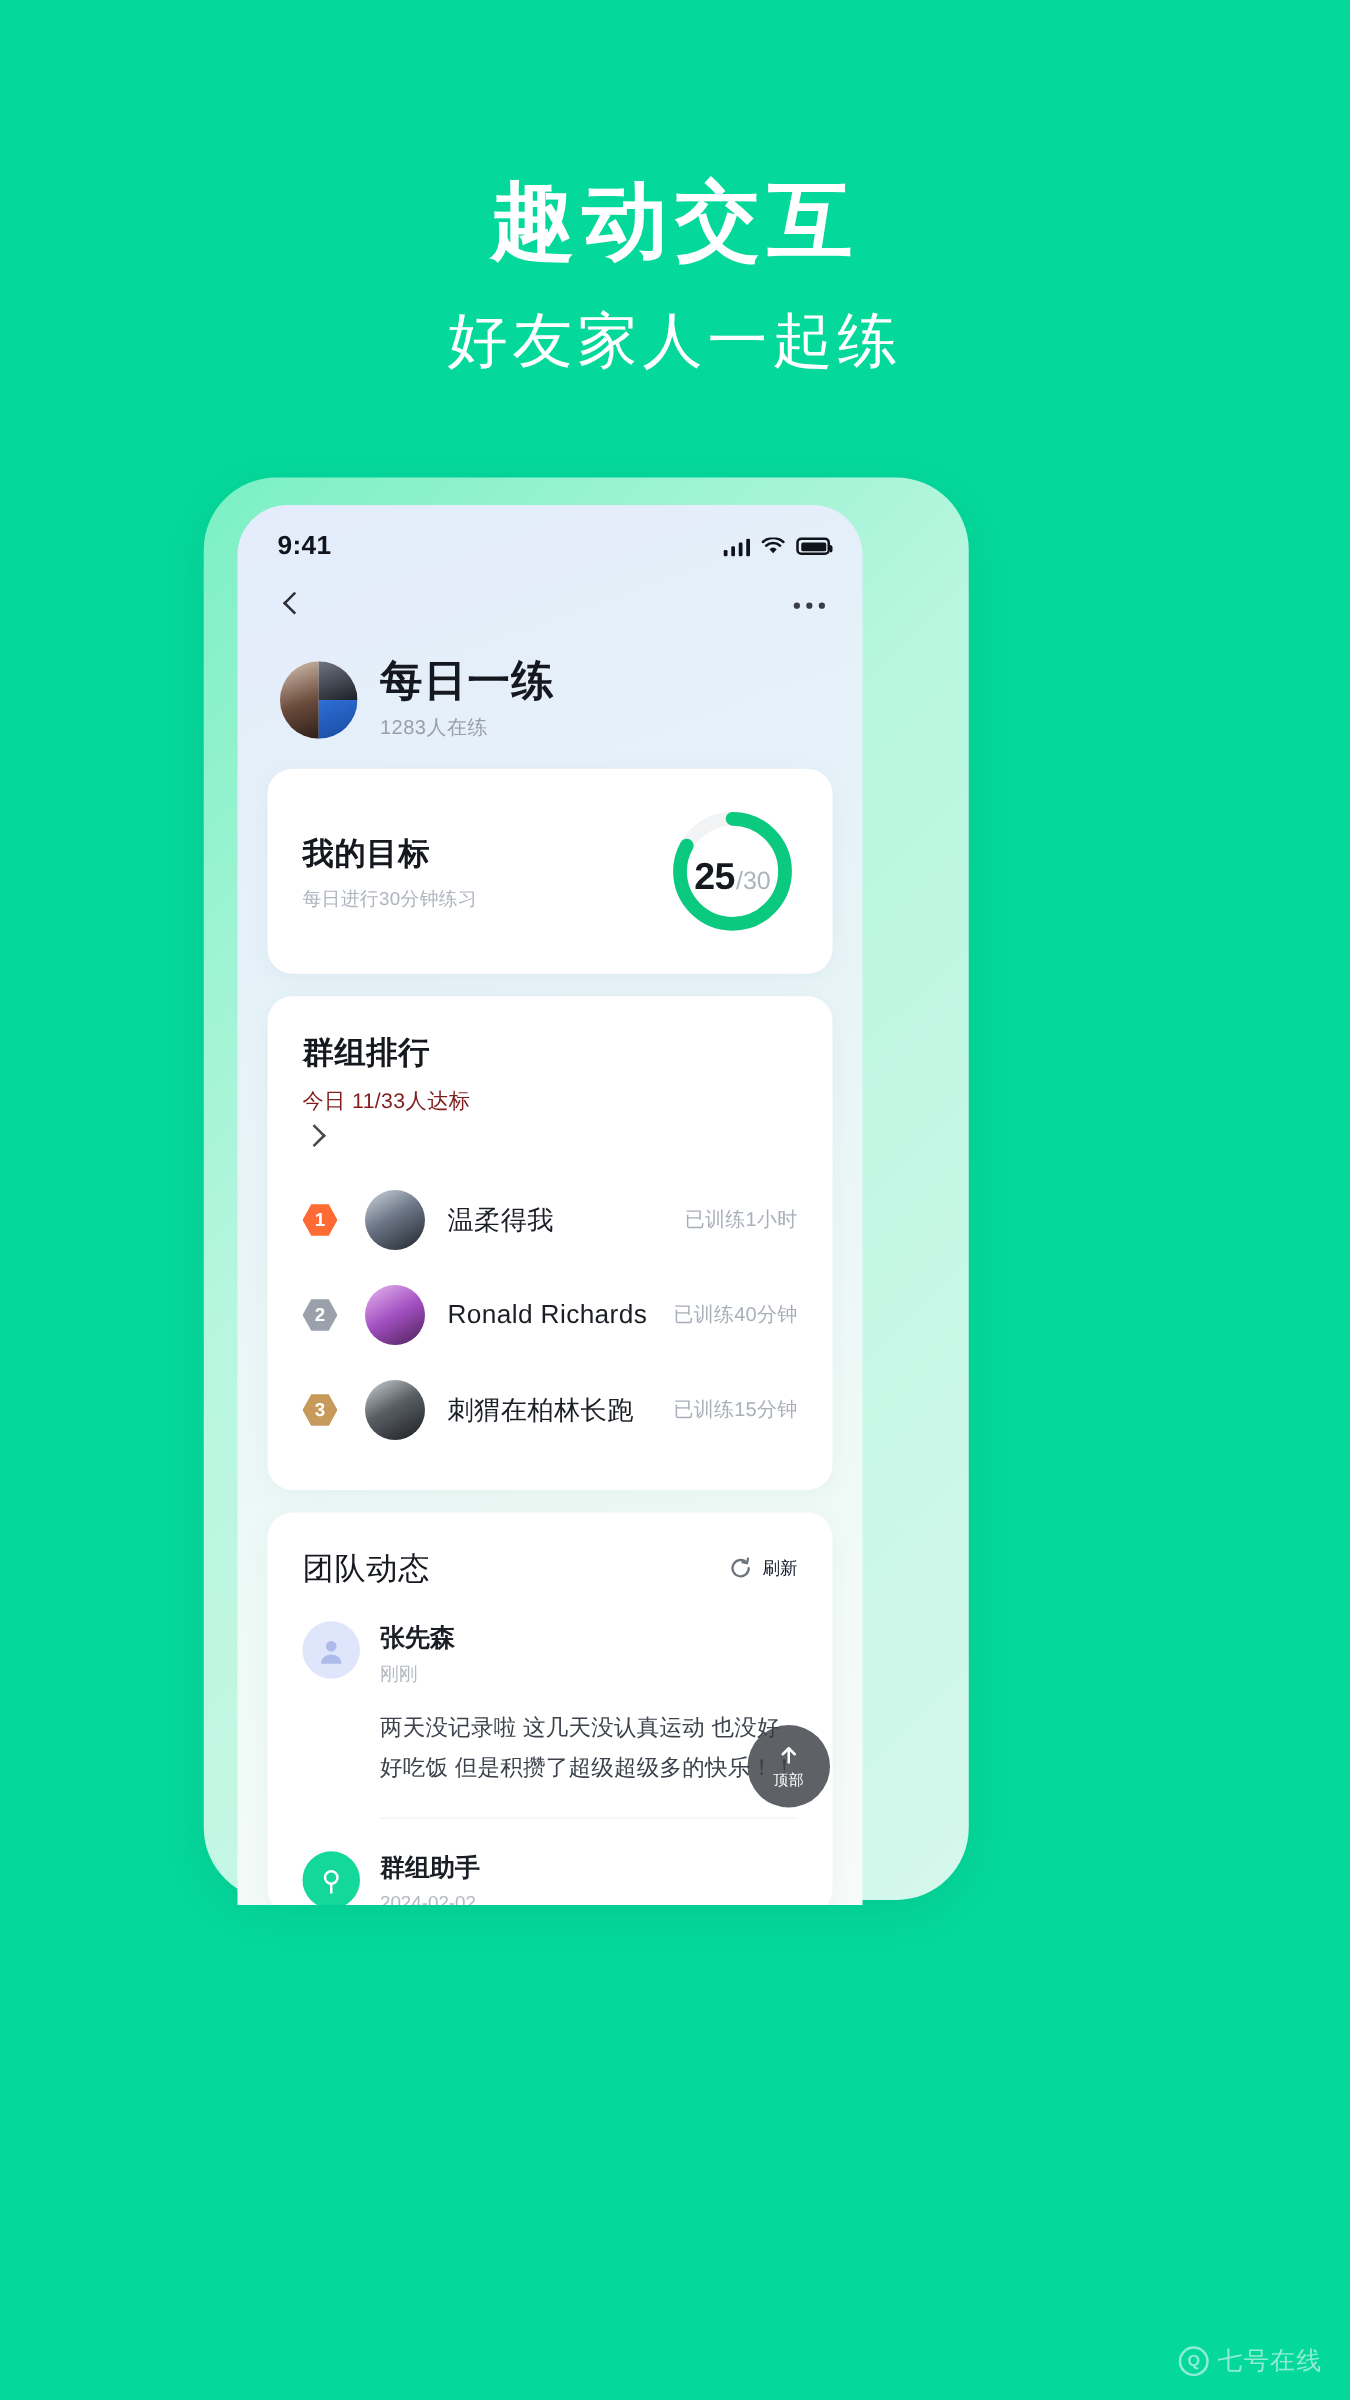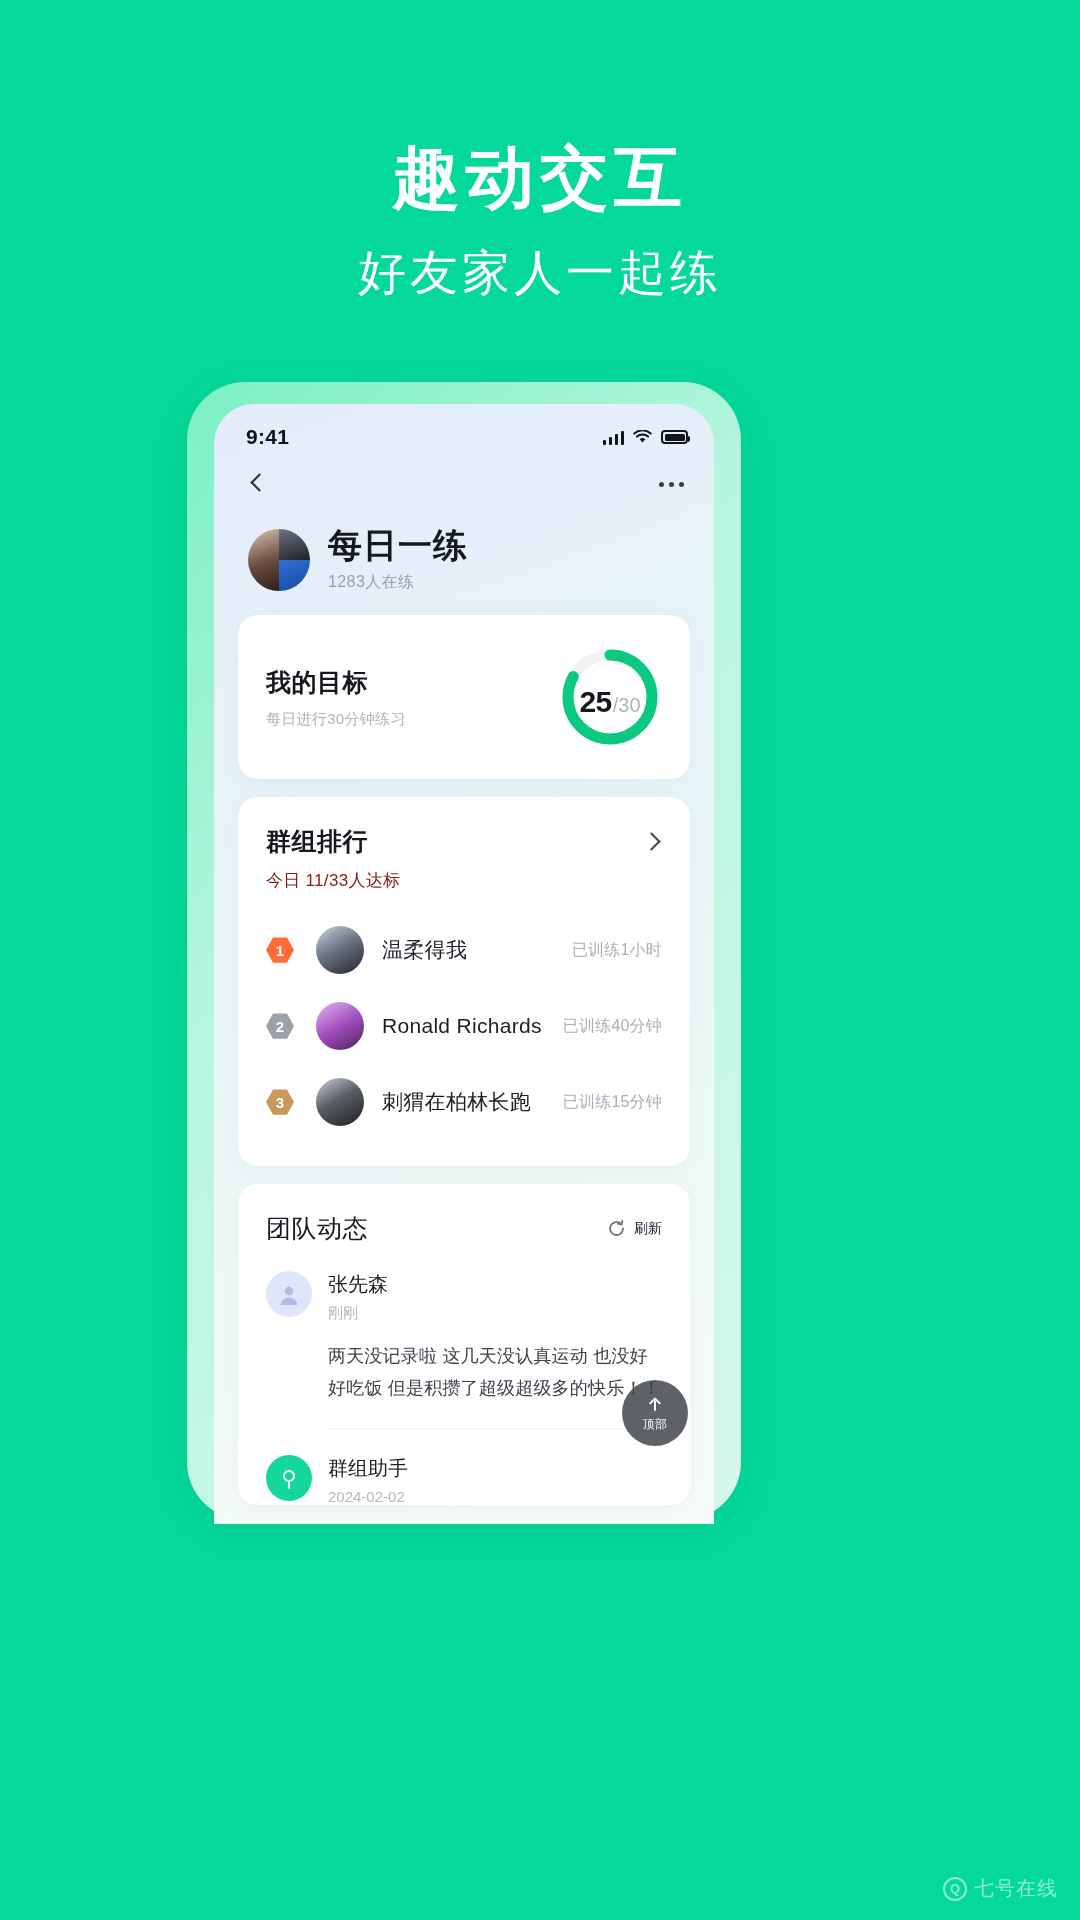--- a/index.html
+++ b/index.html
@@ -33,11 +33,10 @@
   .phone-bezel {
     position:absolute;
     left:163px; top:382px;
-    width:554px; height:1138px;
+    width:612px; height:1138px;
     border-radius:58px;
     background:linear-gradient(135deg,#7bf0c4 0%, #b8f6df 40%, #d5f8ec 100%);
     box-shadow:0 10px 40px rgba(0,0,0,0.07);
-    margin-left:24px;
   }
   .phone-screen {
     position:absolute;

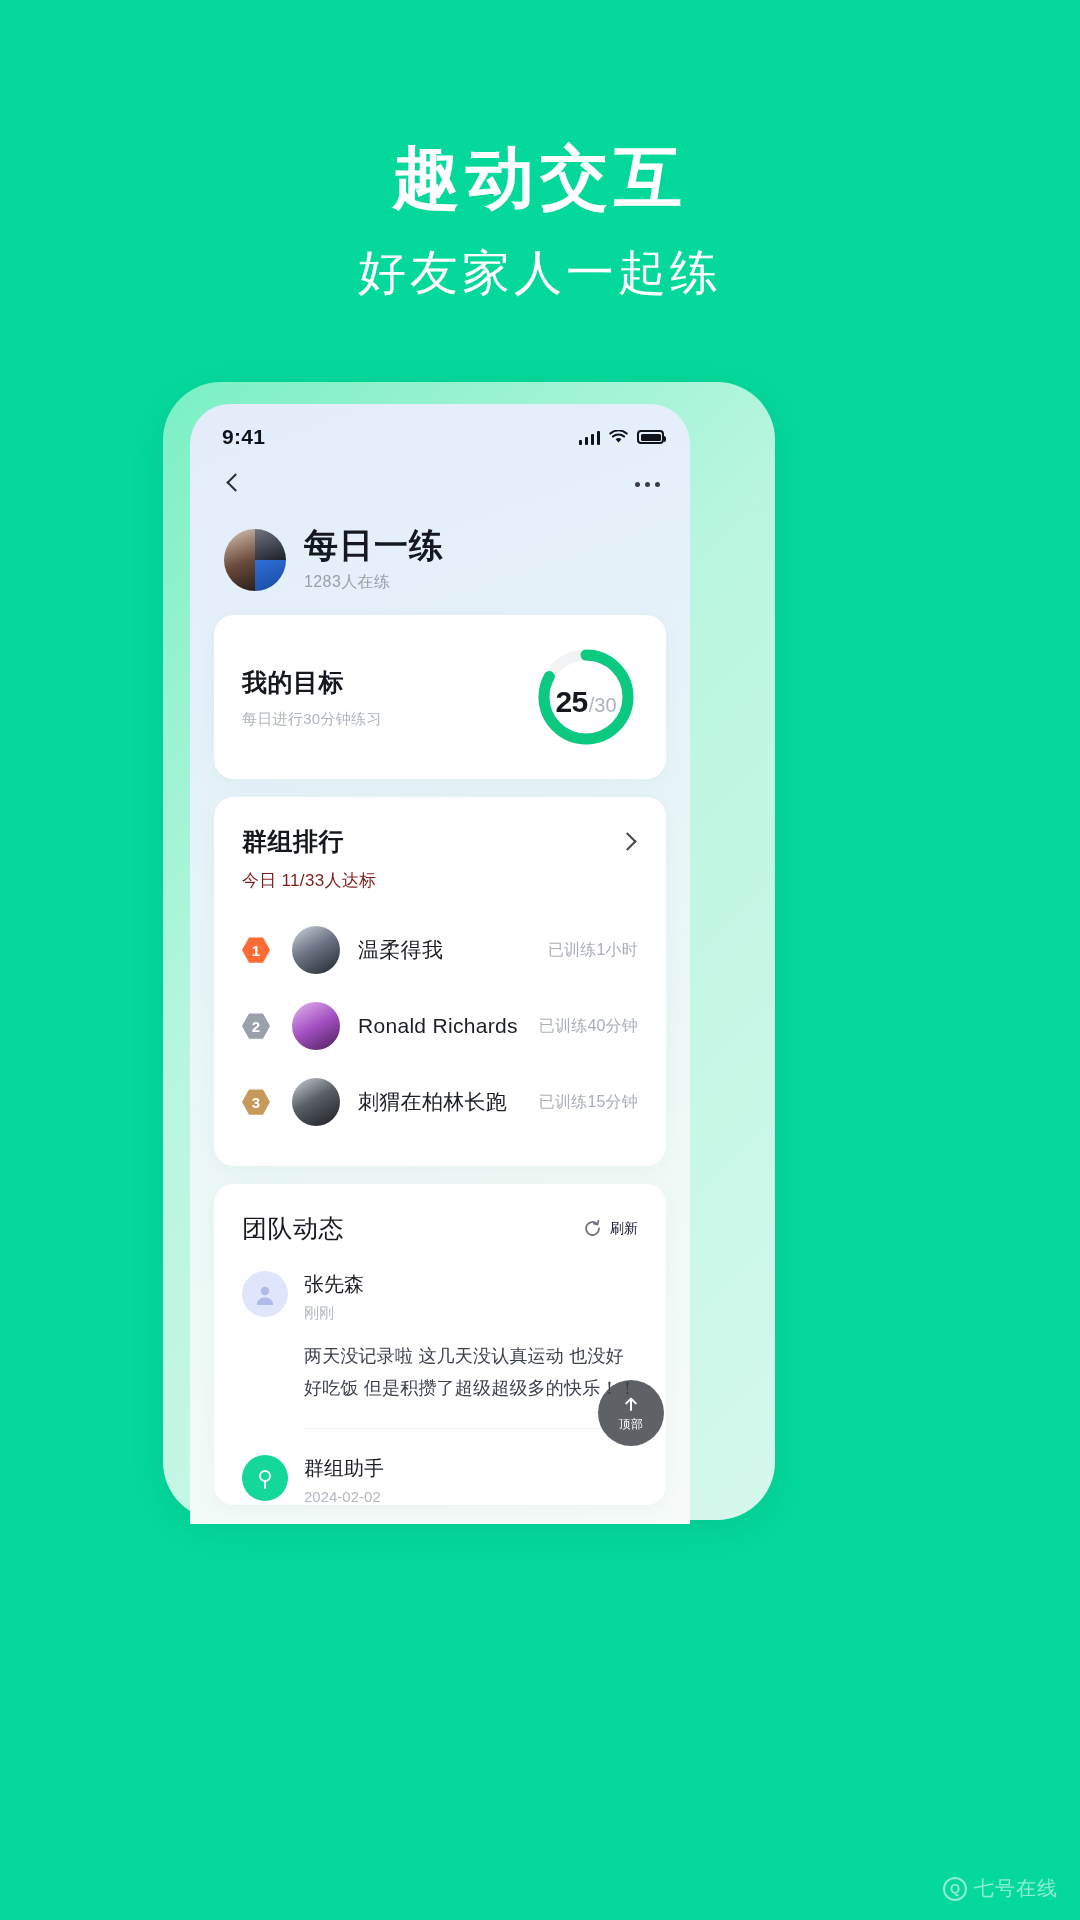--- a/index.html
+++ b/index.html
@@ -127,6 +127,7 @@
   .rank-head {
     display:flex; align-items:flex-start; justify-content:space-between;
     padding:28px 28px 6px 28px;
+    flex-direction:column;
   }
   .rank-title { font-size:25px; font-weight:bold; color:#15181e; letter-spacing:0.5px; }
   .rank-sub { margin-top:11px; font-size:17px; color:#7f1d1d; letter-spacing:0.3px; }

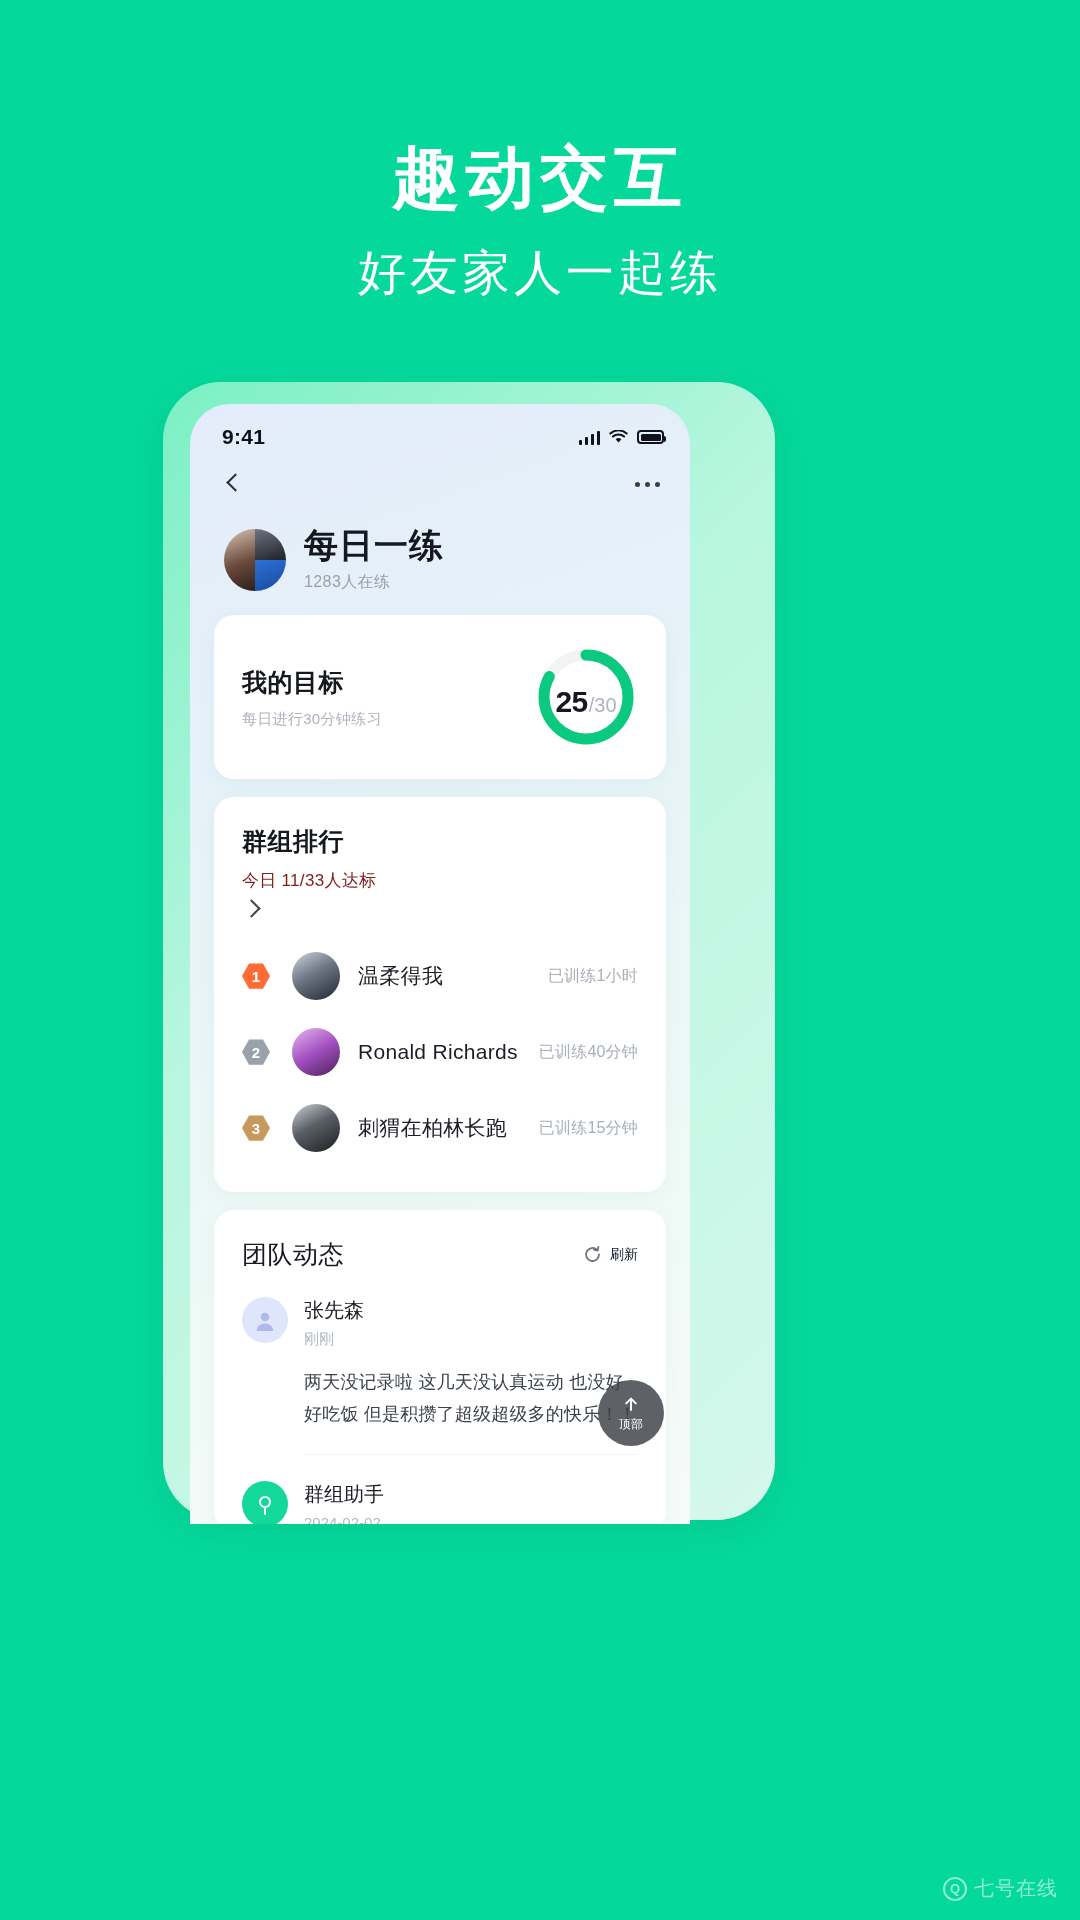--- a/index.html
+++ b/index.html
@@ -169,7 +169,7 @@
     width:20px; height:22px;
   }
   .post-body { margin-left:16px; flex:1; }
-  .post-name { font-size:20px; color:#1b1e25; font-weight:400; }
+  .post-name { font-size:20px; color:#1b1e25; font-weight:700; }
   .post-meta { margin-top:6px; font-size:15px; color:#b3b8c1; }
   .post-text {
     margin:18px 0 0 62px;

